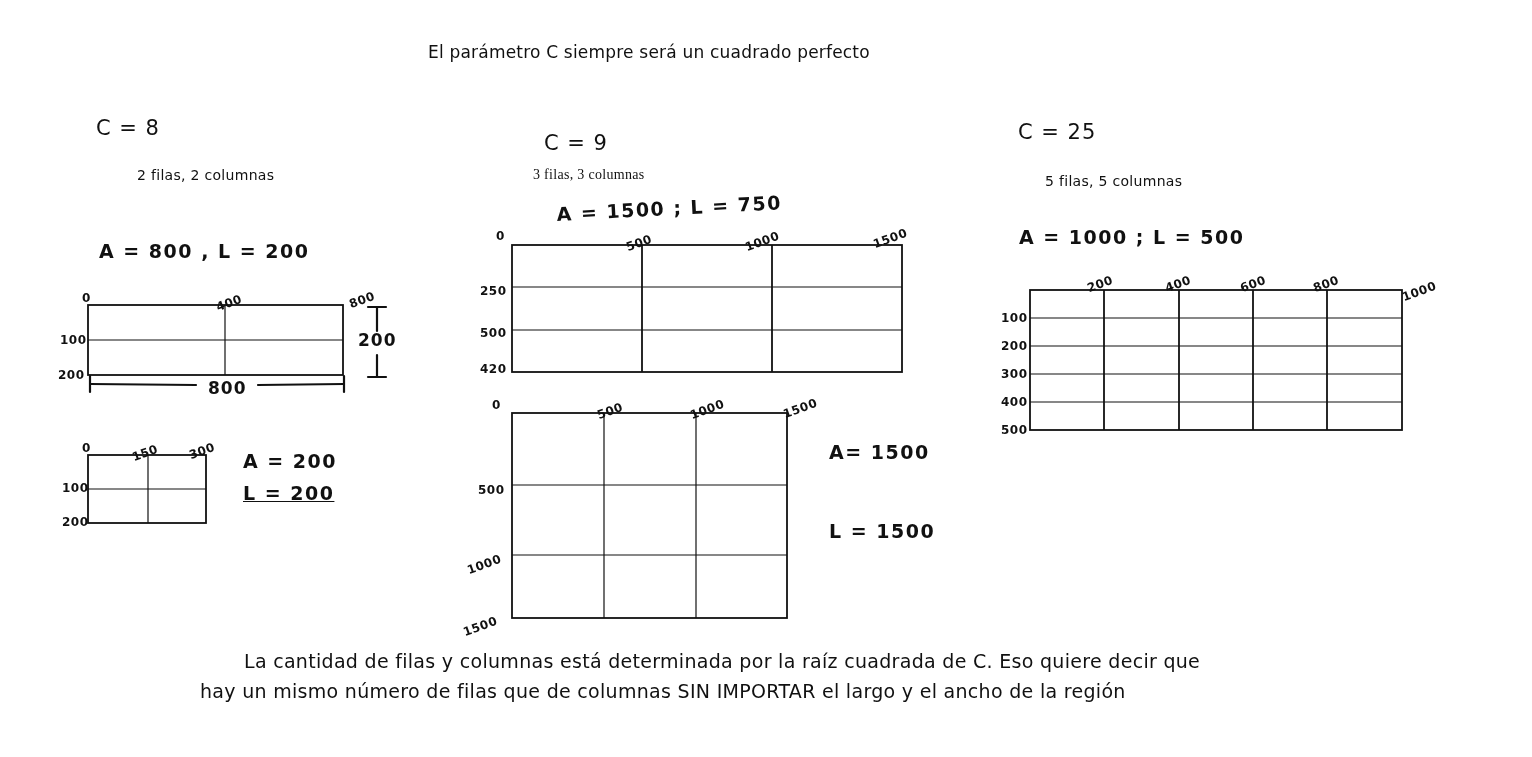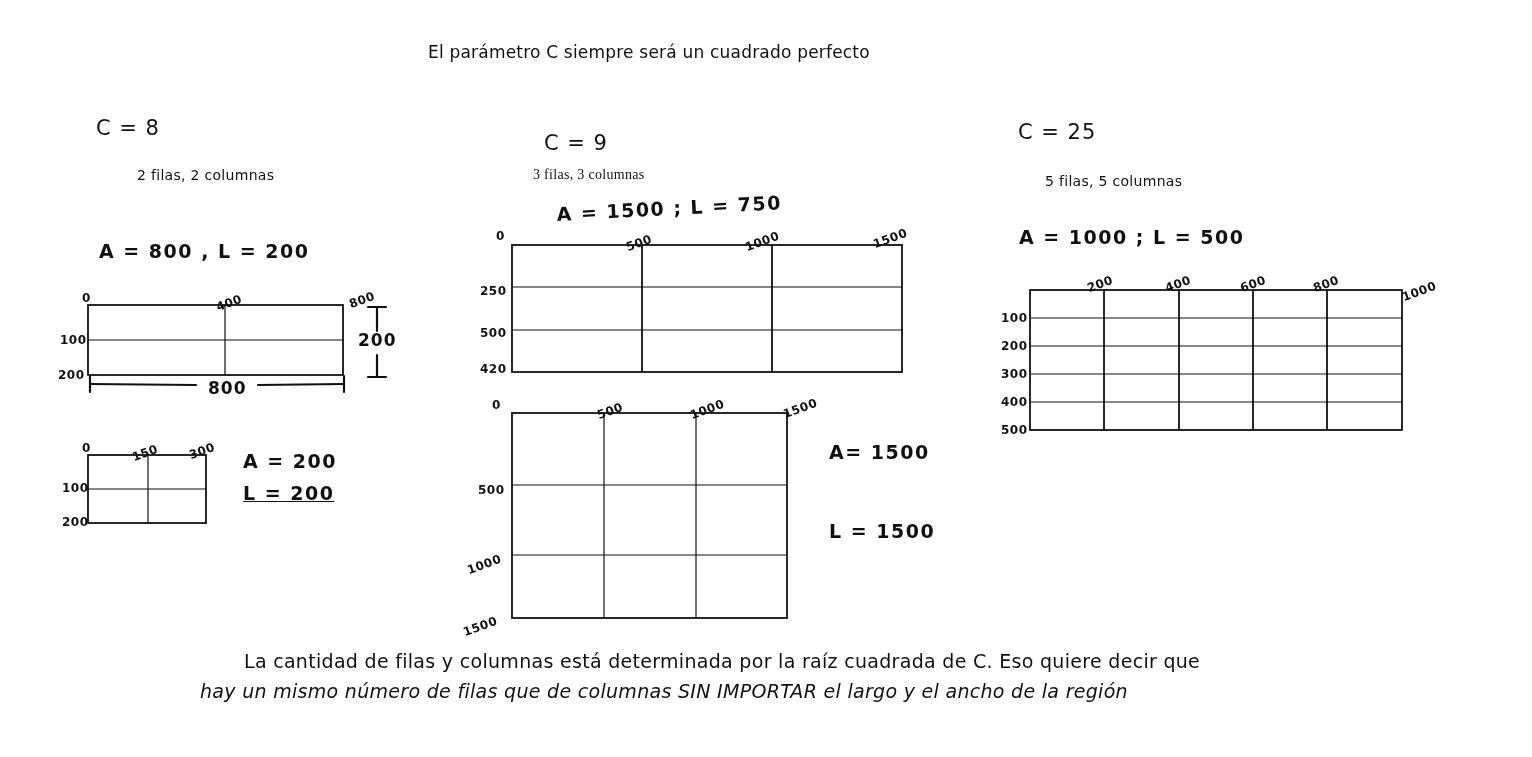--- a/index.html
+++ b/index.html
@@ -197,6 +197,6 @@
 <div class="abs tick" style="left:1001px; top:423px;">500</div>
 
 <div class="abs footer" style="left:200px; top:646px;margin-left:44px;">La cantidad de filas y columnas está determinada por la raíz cuadrada de C. Eso quiere decir que</div>
-<div class="abs footer" style="left:200px; top:676px;font-style:italic;">hay un mismo número de filas que de columnas SIN IMPORTAR el largo y el ancho de la región</div>
+<div class="abs footer" style="left:200px; top:676px;">hay un mismo número de filas que de columnas SIN IMPORTAR el largo y el ancho de la región</div>
 
 </body></html>

